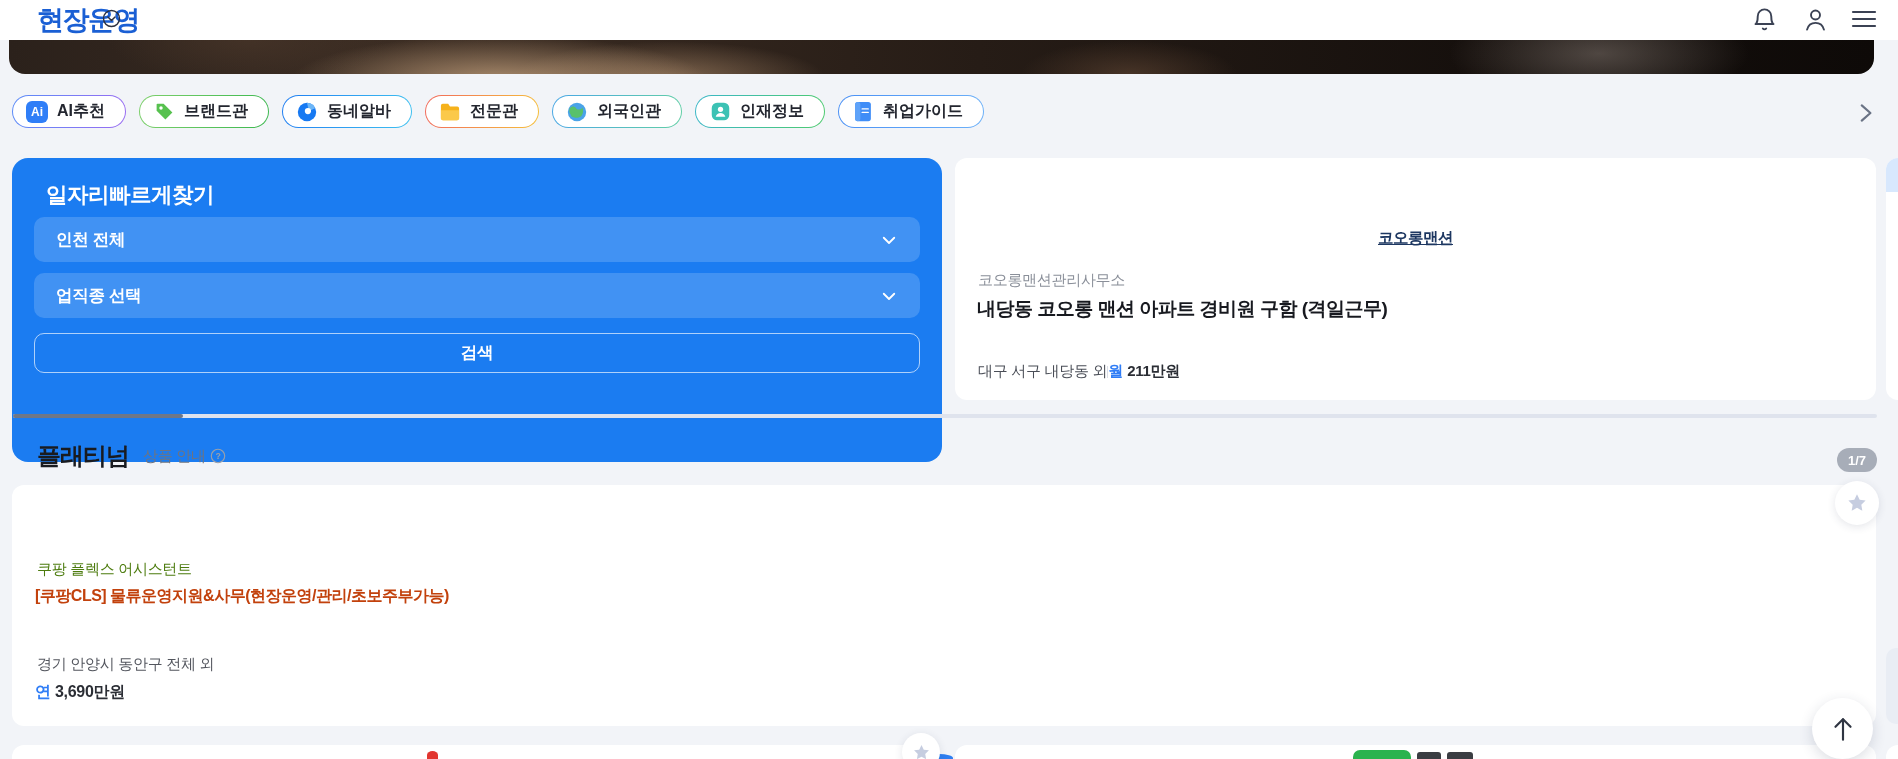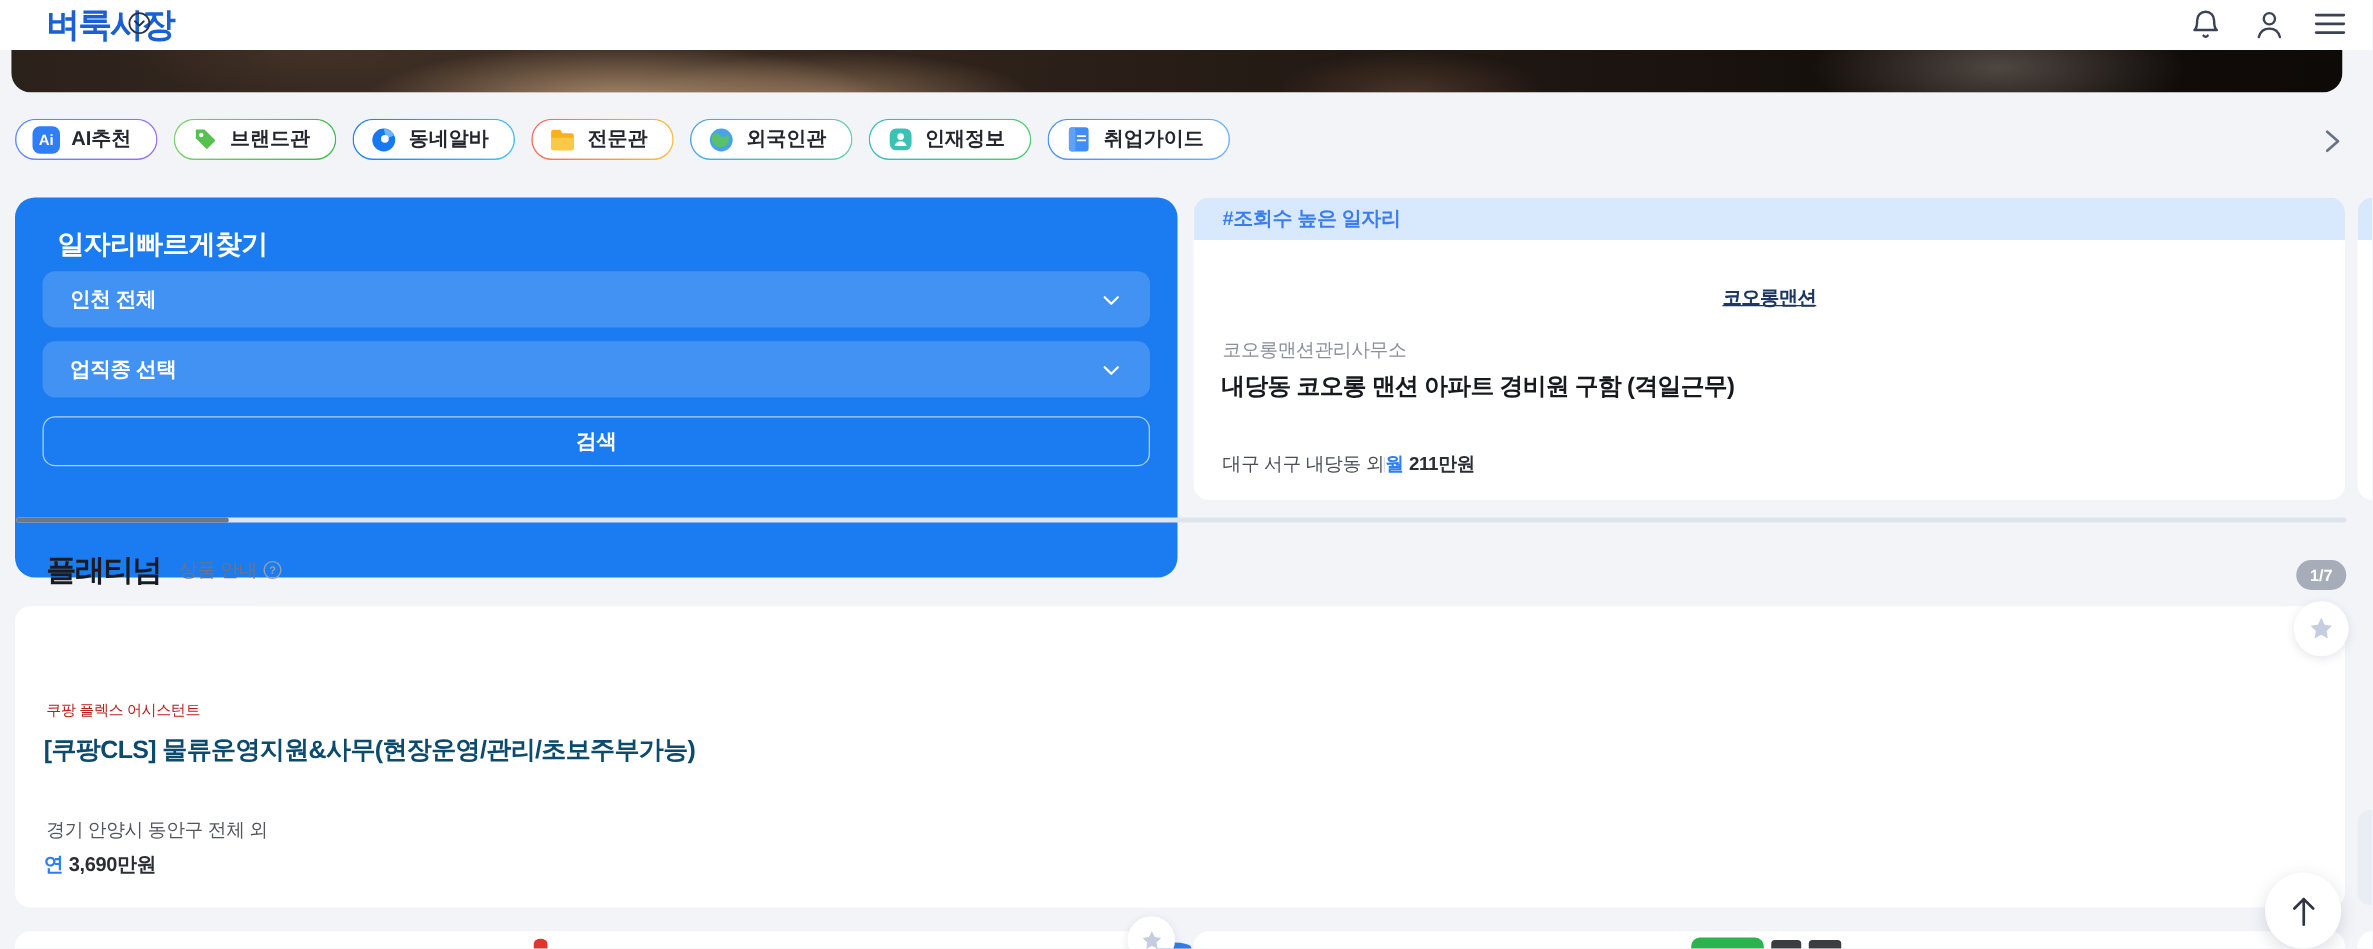--- a/index.html
+++ b/index.html
@@ -123,7 +123,7 @@
 <div class="stage">
 
   <div class="header">
-    <div class="logo">벼룩시장</div>
+    <div class="logo">현장운영</div>
     <div class="logo-chevron">
       <svg width="19" height="19" viewBox="0 0 19 19">
           <circle cx="9.5" cy="9.5" r="8" fill="none" stroke="#2c3140" stroke-width="1.4"></circle>

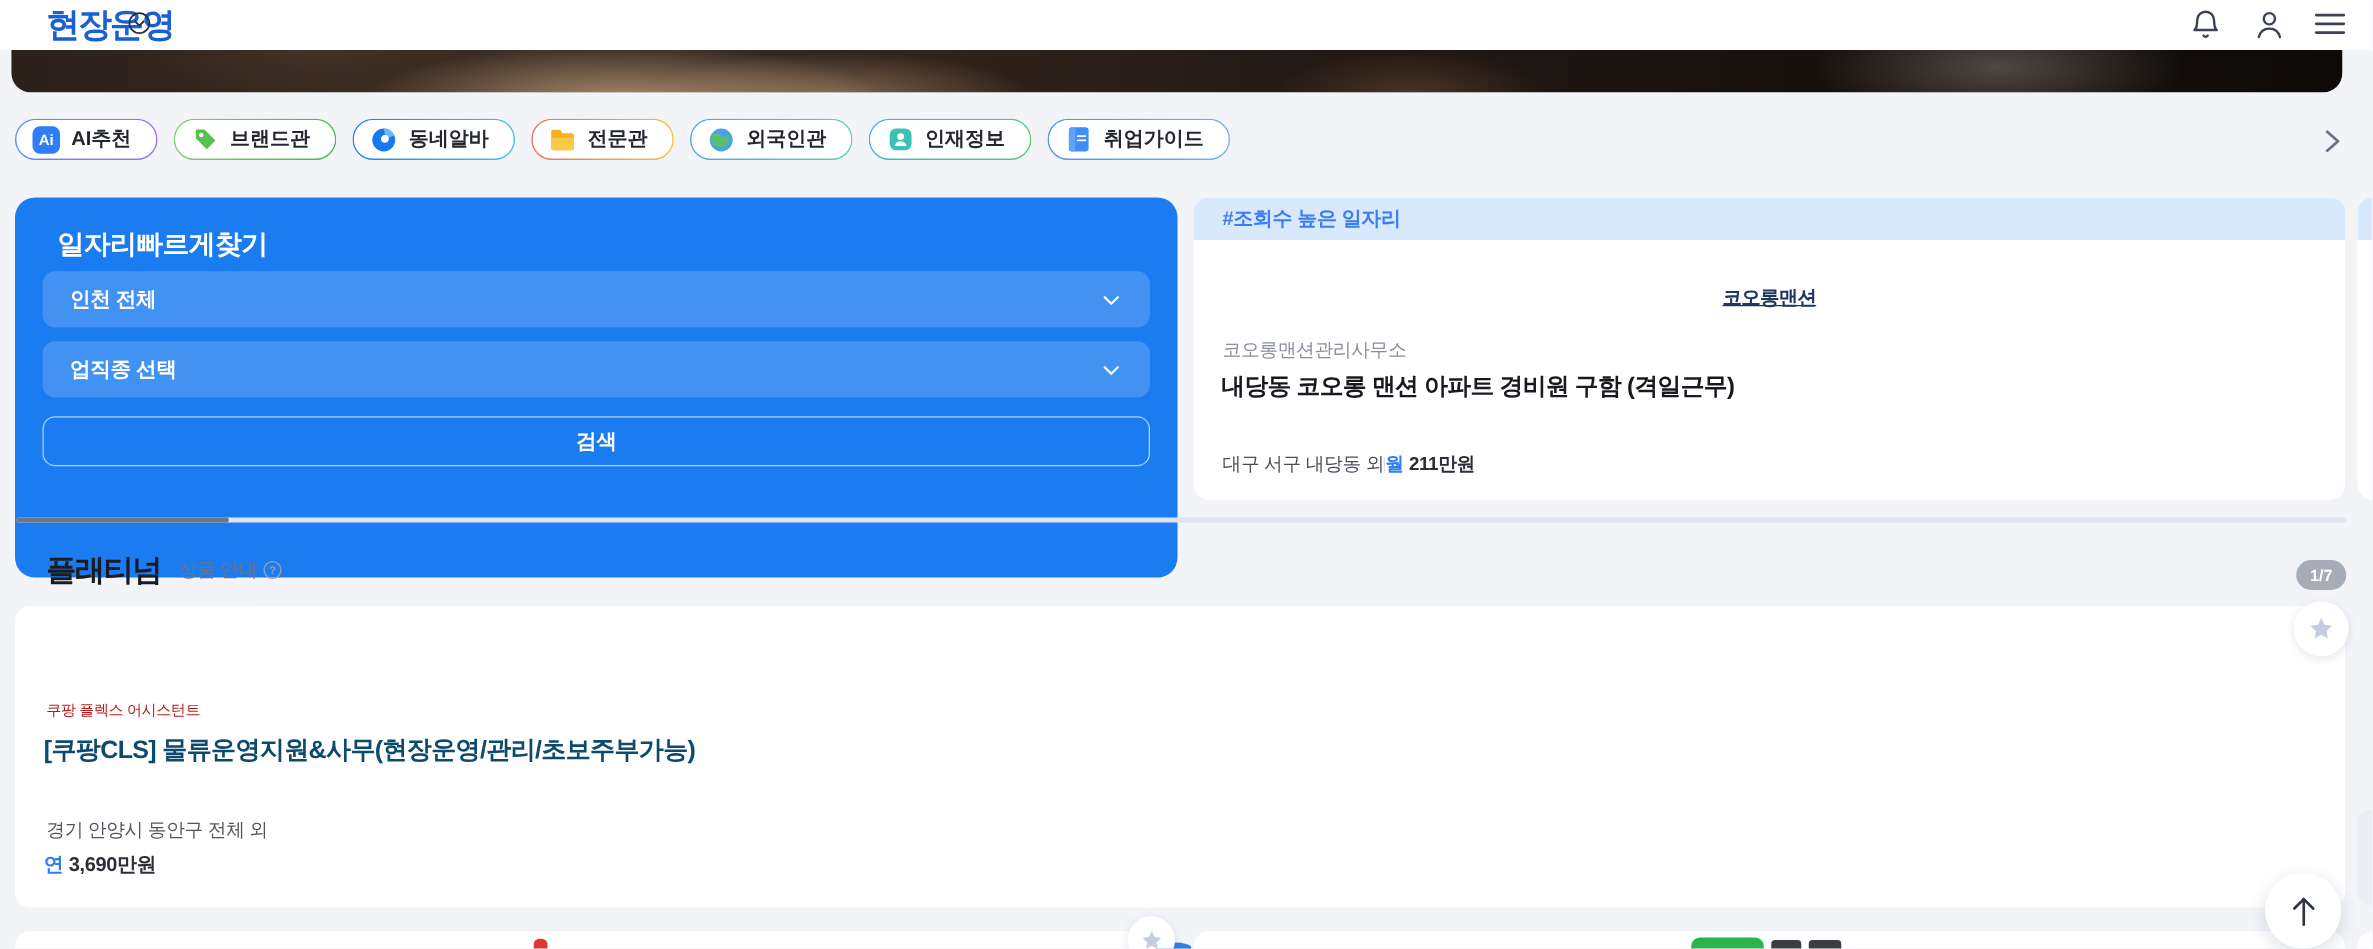--- a/index.html
+++ b/index.html
@@ -242,7 +242,6 @@
   </div>
 
   <div class="topjobs">
-    <div class="tj-head">#조회수 높은 일자리</div>
     <div class="tj-logo">코오롱맨션</div>
     <div class="tj-company">코오롱맨션관리사무소</div>
     <div class="tj-title">내당동 코오롱 맨션 아파트 경비원 구함 (격일근무)</div>

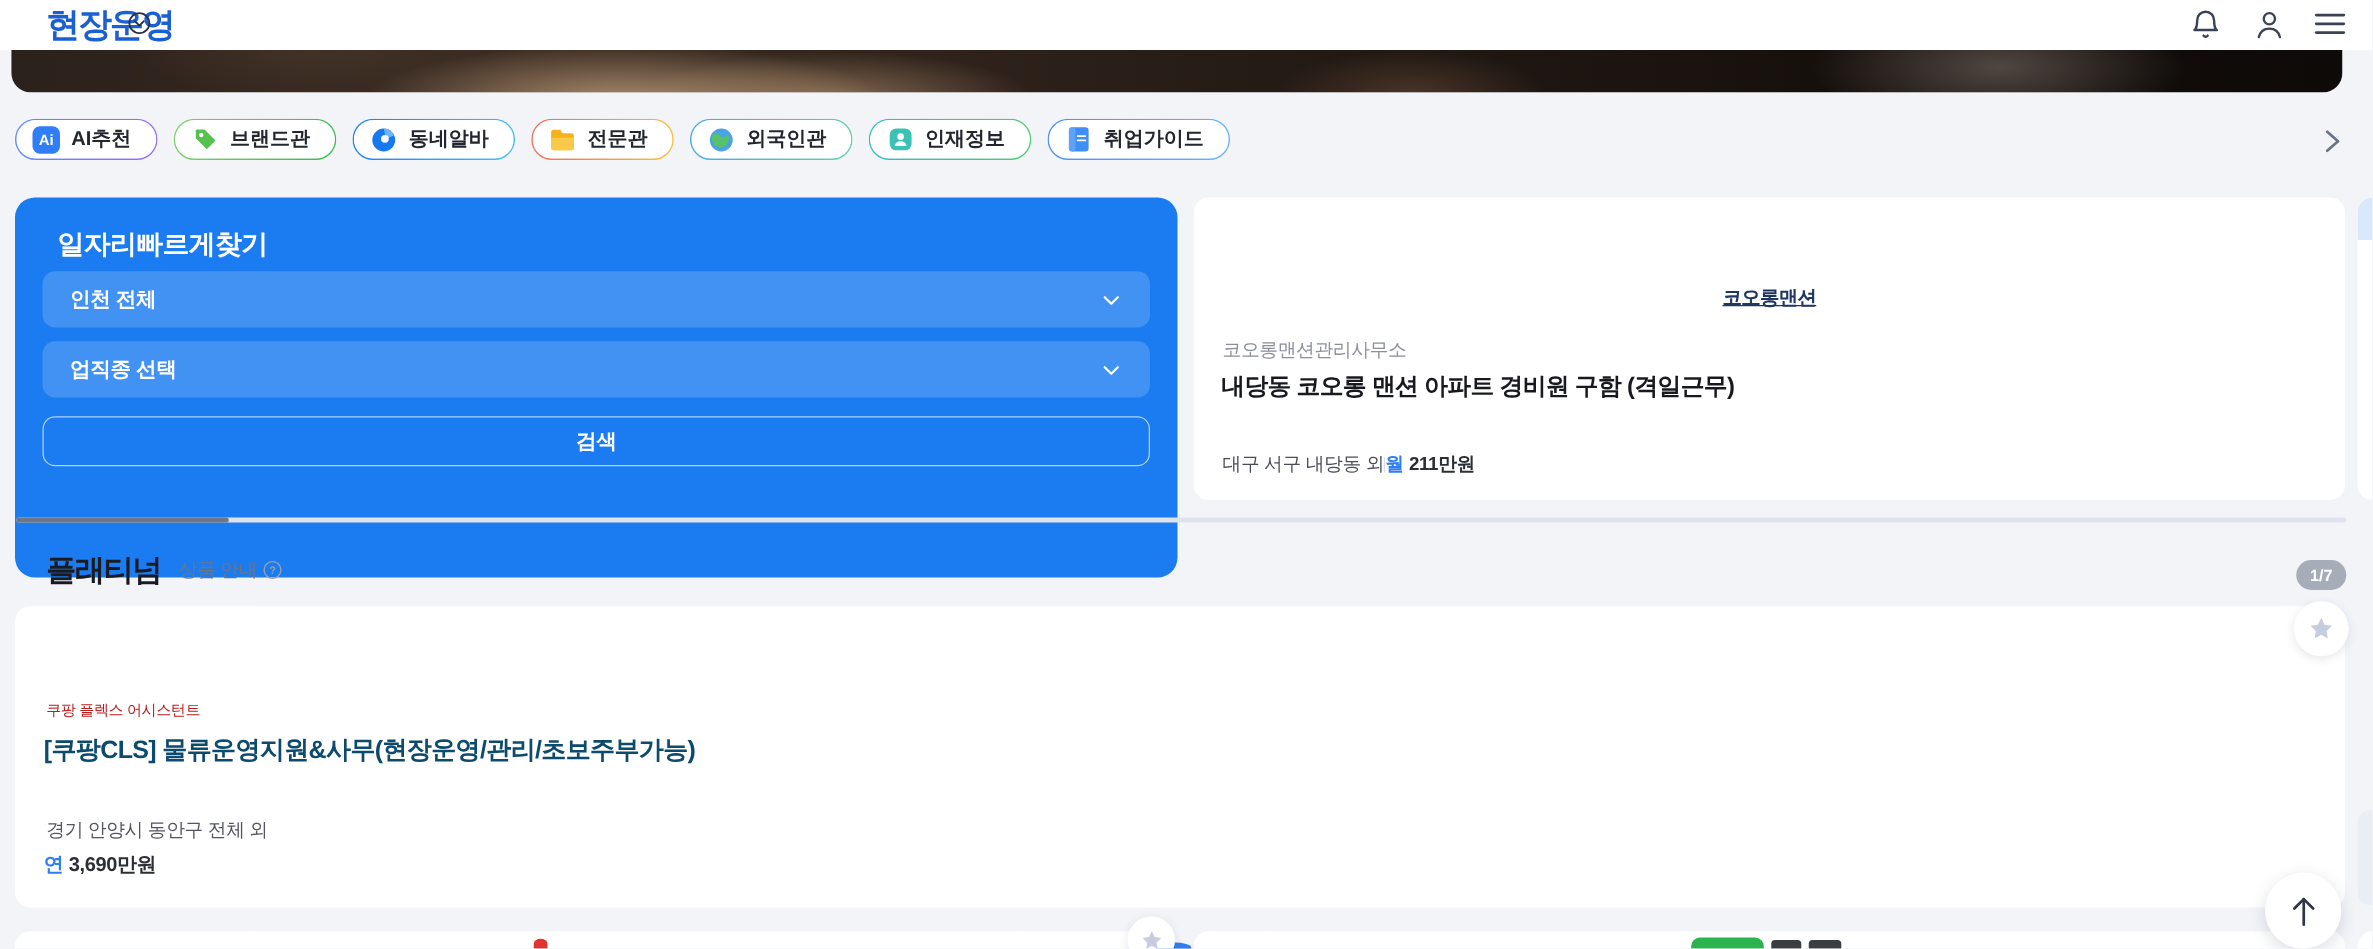--- a/index.html
+++ b/index.html
@@ -96,7 +96,7 @@
   .brand { position:absolute; left:884px; top:497px; line-height:1; }
   .brand-word { font-size:28px; font-weight:800; letter-spacing:-0.5px; }
   .brand-sub { margin-top:3px; font-size:17.5px; font-weight:700; color:#7a4326; letter-spacing:-0.3px; }
-  .pc-company { position:absolute; left:37px; top:560px; font-size:12px; color:#b91c1c; letter-spacing:-0.3px; }
+  .pc-company { position:absolute; left:37px; top:560px; font-size:15px; color:#4d7c0f; letter-spacing:-0.3px; }
   .pc-title { position:absolute; left:35px; top:586px; font-size:20px; font-weight:800; color:#0c4a6e; letter-spacing:-0.5px; cursor:pointer; }
   .pc-loc { position:absolute; left:37px; top:655px; font-size:15px; color:#53565e; letter-spacing:-0.3px; }
   .pc-pay { position:absolute; left:35px; top:682px; font-size:16px; display:flex; gap:4px; align-items:baseline; }

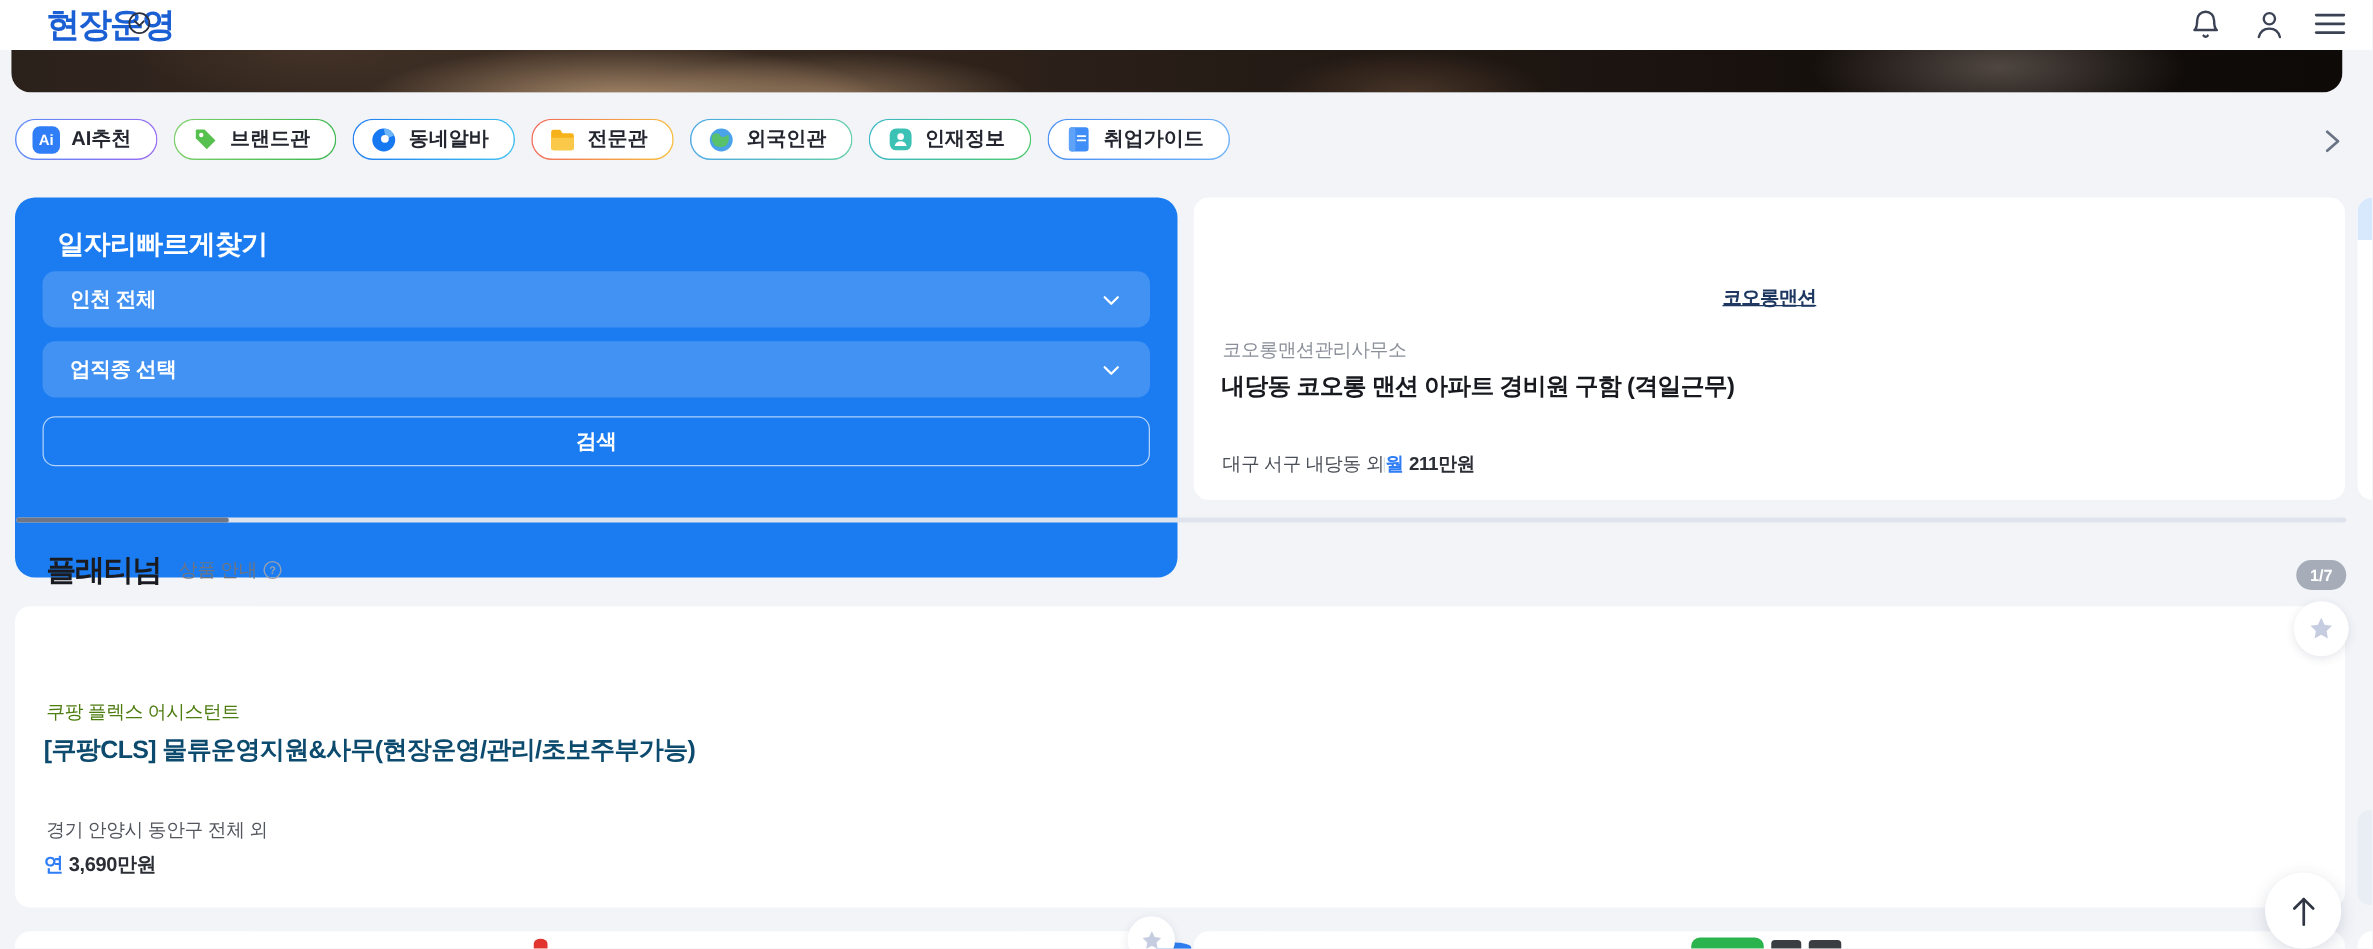--- a/index.html
+++ b/index.html
@@ -97,7 +97,7 @@
   .brand-word { font-size:28px; font-weight:800; letter-spacing:-0.5px; }
   .brand-sub { margin-top:3px; font-size:17.5px; font-weight:700; color:#7a4326; letter-spacing:-0.3px; }
   .pc-company { position:absolute; left:37px; top:560px; font-size:15px; color:#4d7c0f; letter-spacing:-0.3px; }
-  .pc-title { position:absolute; left:35px; top:586px; font-size:20px; font-weight:800; color:#0c4a6e; letter-spacing:-0.5px; cursor:pointer; }
+  .pc-title { position:absolute; left:35px; top:586px; font-size:16px; font-weight:800; color:#c2410c; letter-spacing:-0.5px; cursor:pointer; }
   .pc-loc { position:absolute; left:37px; top:655px; font-size:15px; color:#53565e; letter-spacing:-0.3px; }
   .pc-pay { position:absolute; left:35px; top:682px; font-size:16px; display:flex; gap:4px; align-items:baseline; }
 

